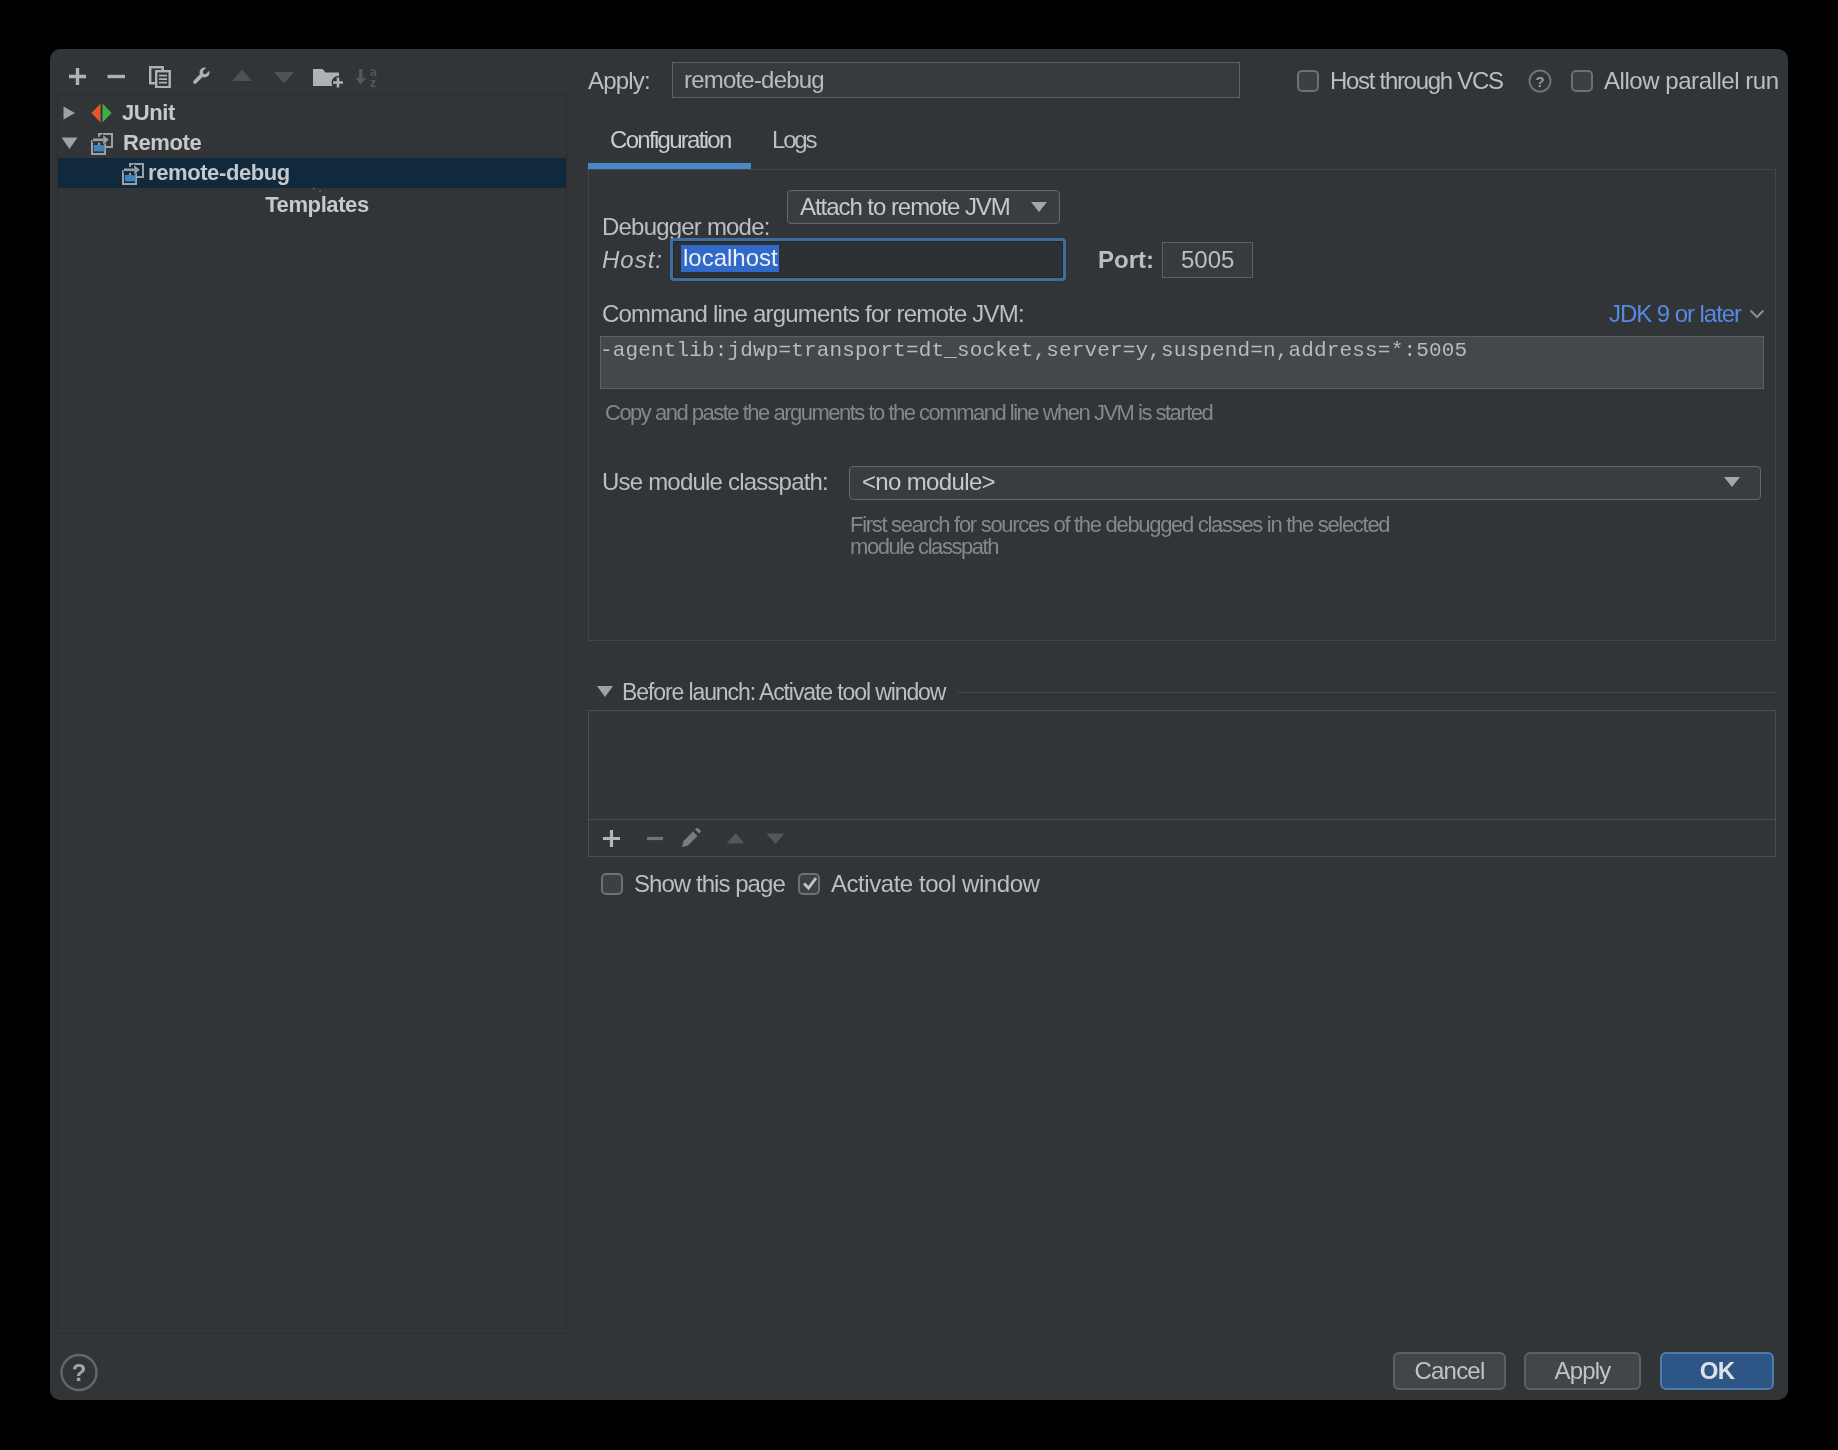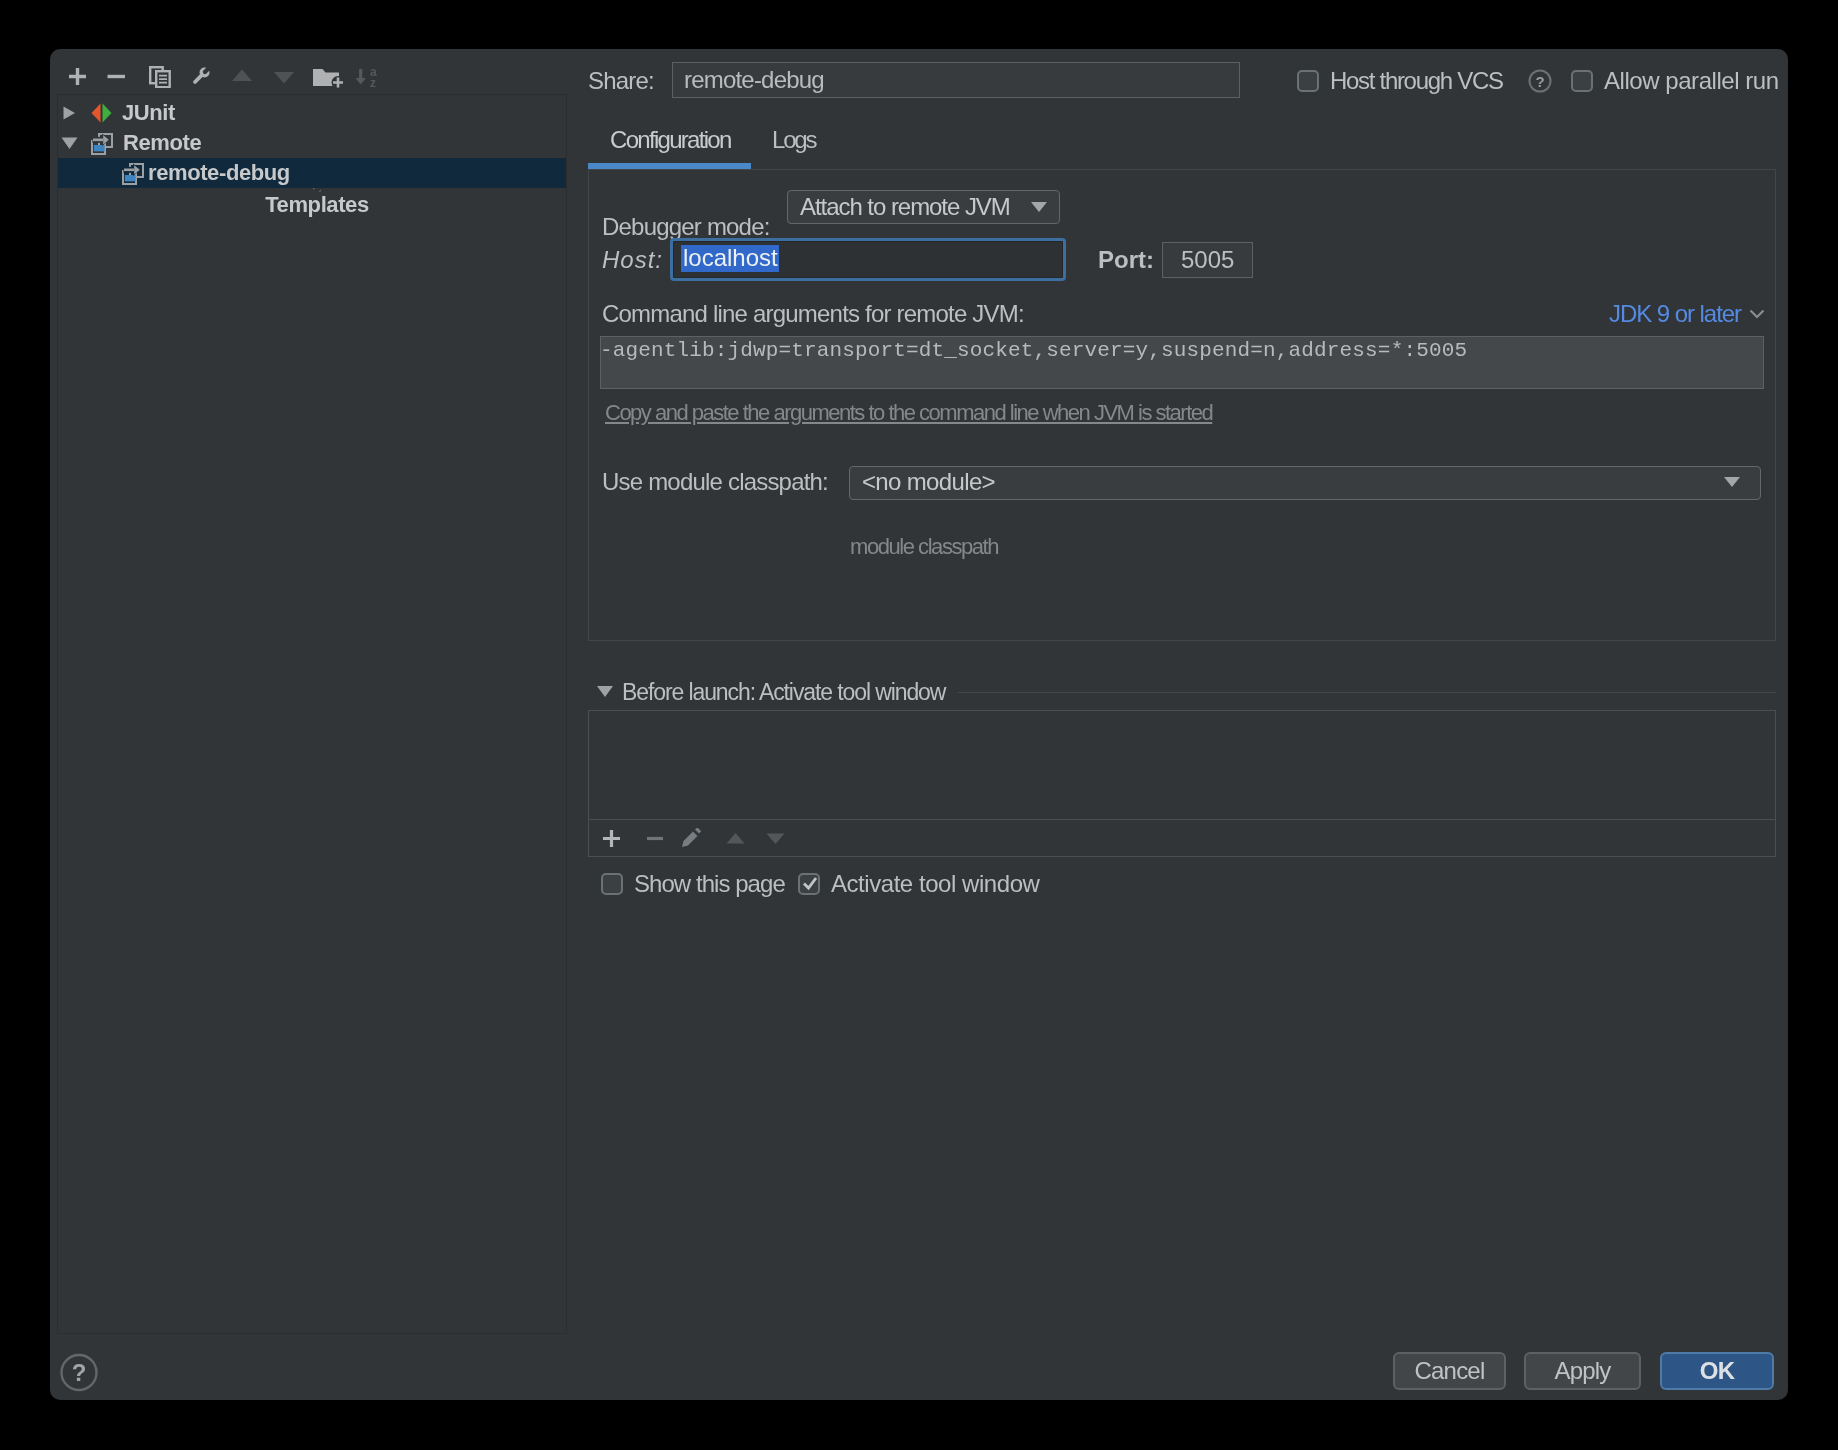--- a/index.html
+++ b/index.html
@@ -125,7 +125,7 @@
     </div>
   </div>
 
-  <div class="lbl" style="left:538px; top:17px;">Share:</div>
+  <div class="lbl" style="left:538px; top:17px;">Apply:</div>
   <div class="tf" style="left:622px; top:13px; width:568px; height:36px;"></div>
   <div class="lbl" style="left:634px; top:16px; color:#b9bbbd;">remote-debug</div>
 

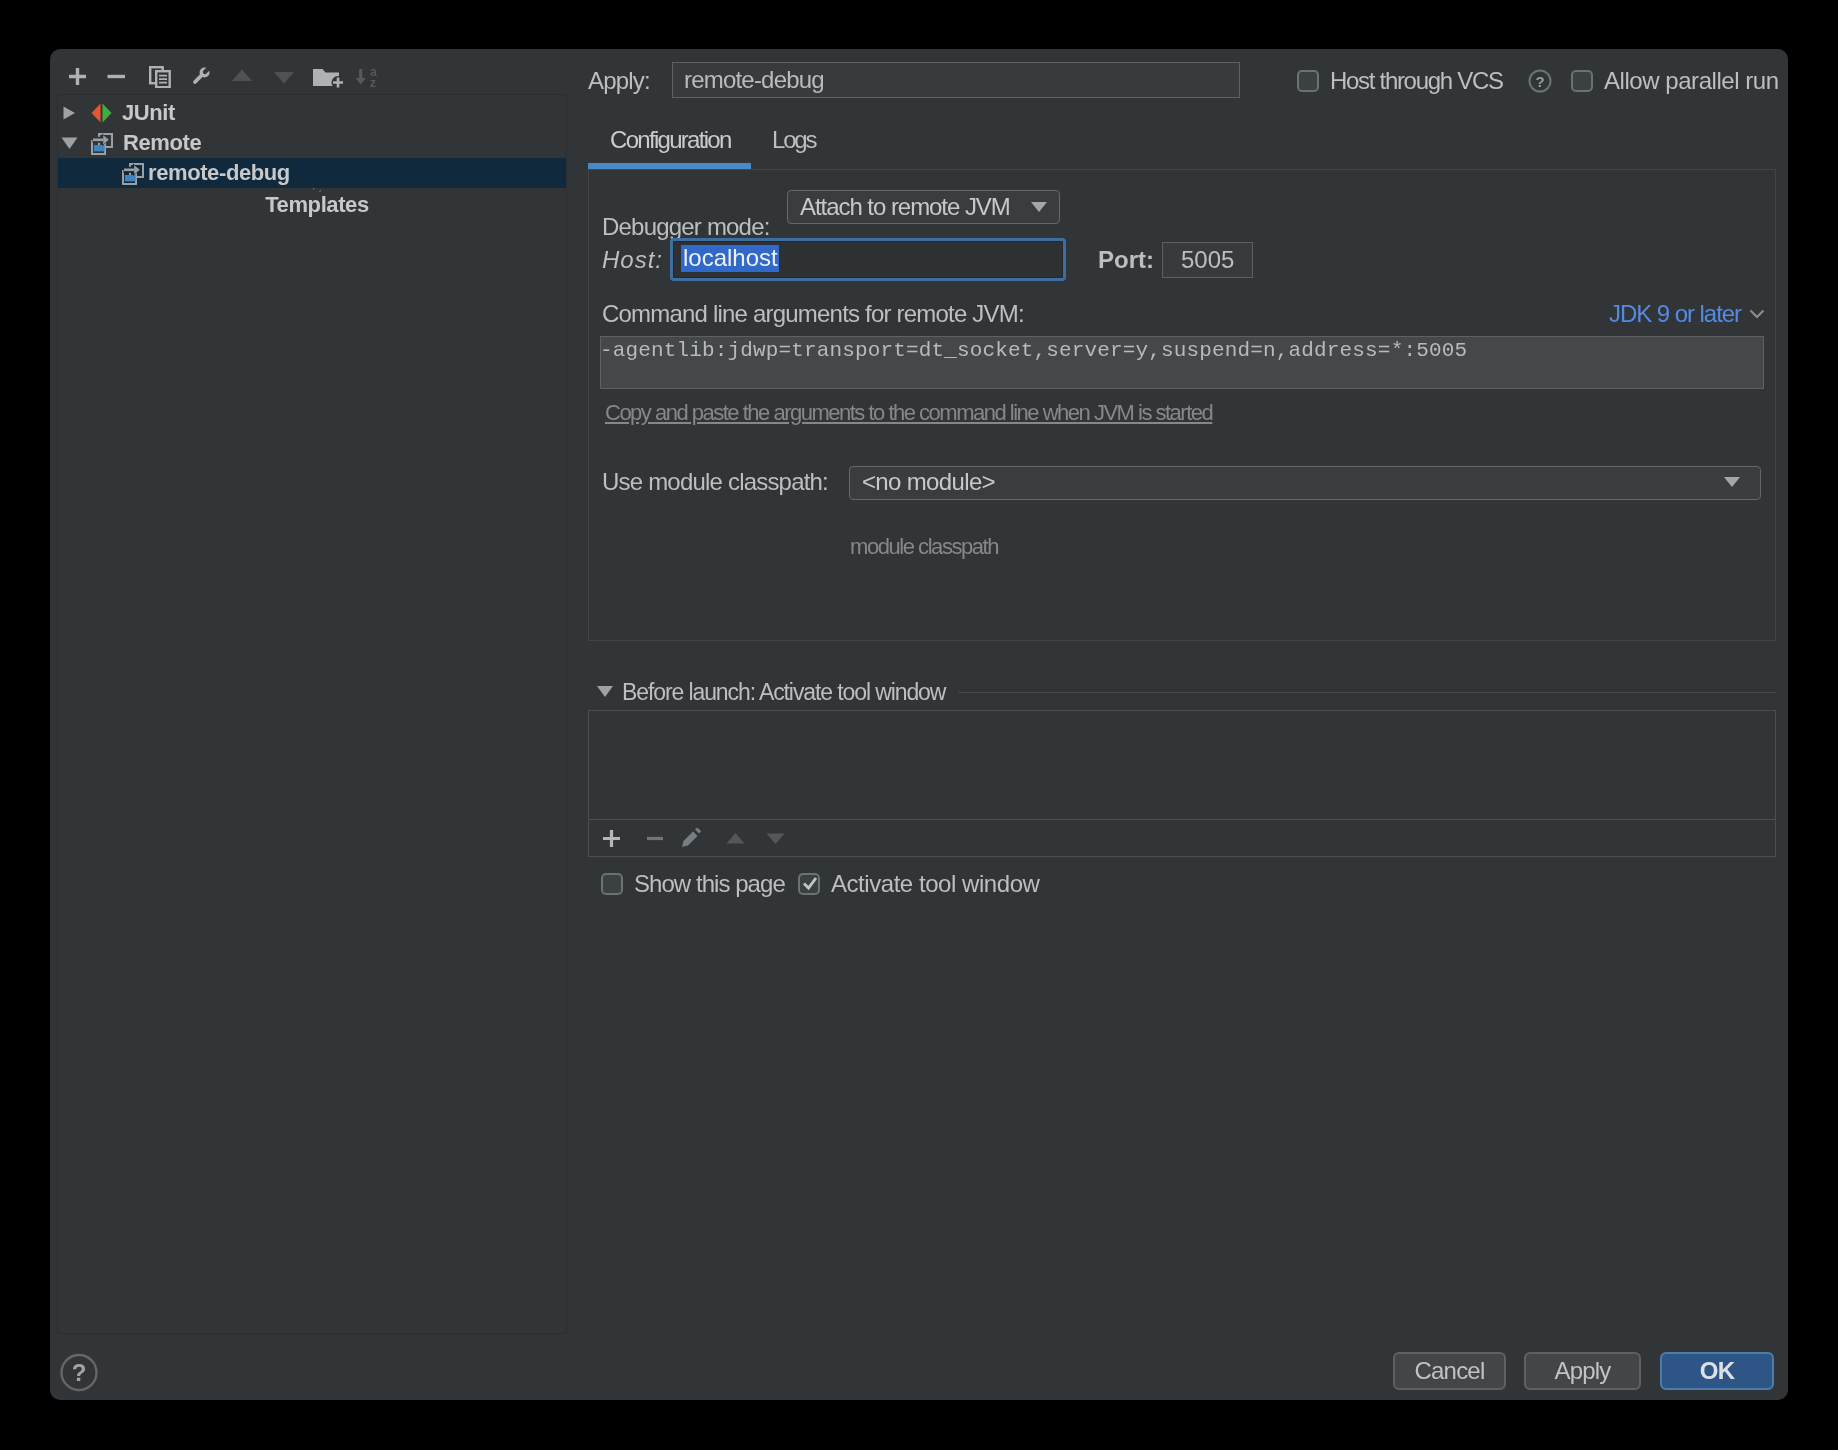--- a/index.html
+++ b/index.html
@@ -166,7 +166,7 @@
     </svg>
   <div class="abs" style="left:550px; top:287px; width:1164px; height:53px; background:#45484a; border:1px solid #5e6163;"></div>
   <div class="lbl" style="left:550px; top:287px; font-family:'Liberation Mono',monospace; font-size:21px; color:#b6babc; letter-spacing:0.15px;">-agentlib:jdwp=transport=dt_socket,server=y,suspend=n,address=*:5005</div>
-  <div class="hint" style="left:555px; top:349px; letter-spacing:-1.5px;text-decoration:underline;">Copy and paste the arguments to the command line when JVM is started</div>
+  <div class="hint" style="left:555px; top:349px; letter-spacing:-1.5px;">Copy and paste the arguments to the command line when JVM is started</div>
 
   <div class="lbl" style="left:552px; top:418px;">Use module classpath:</div>
   <div class="dd" style="left:799px; top:417px; width:912px; height:34px;"></div>

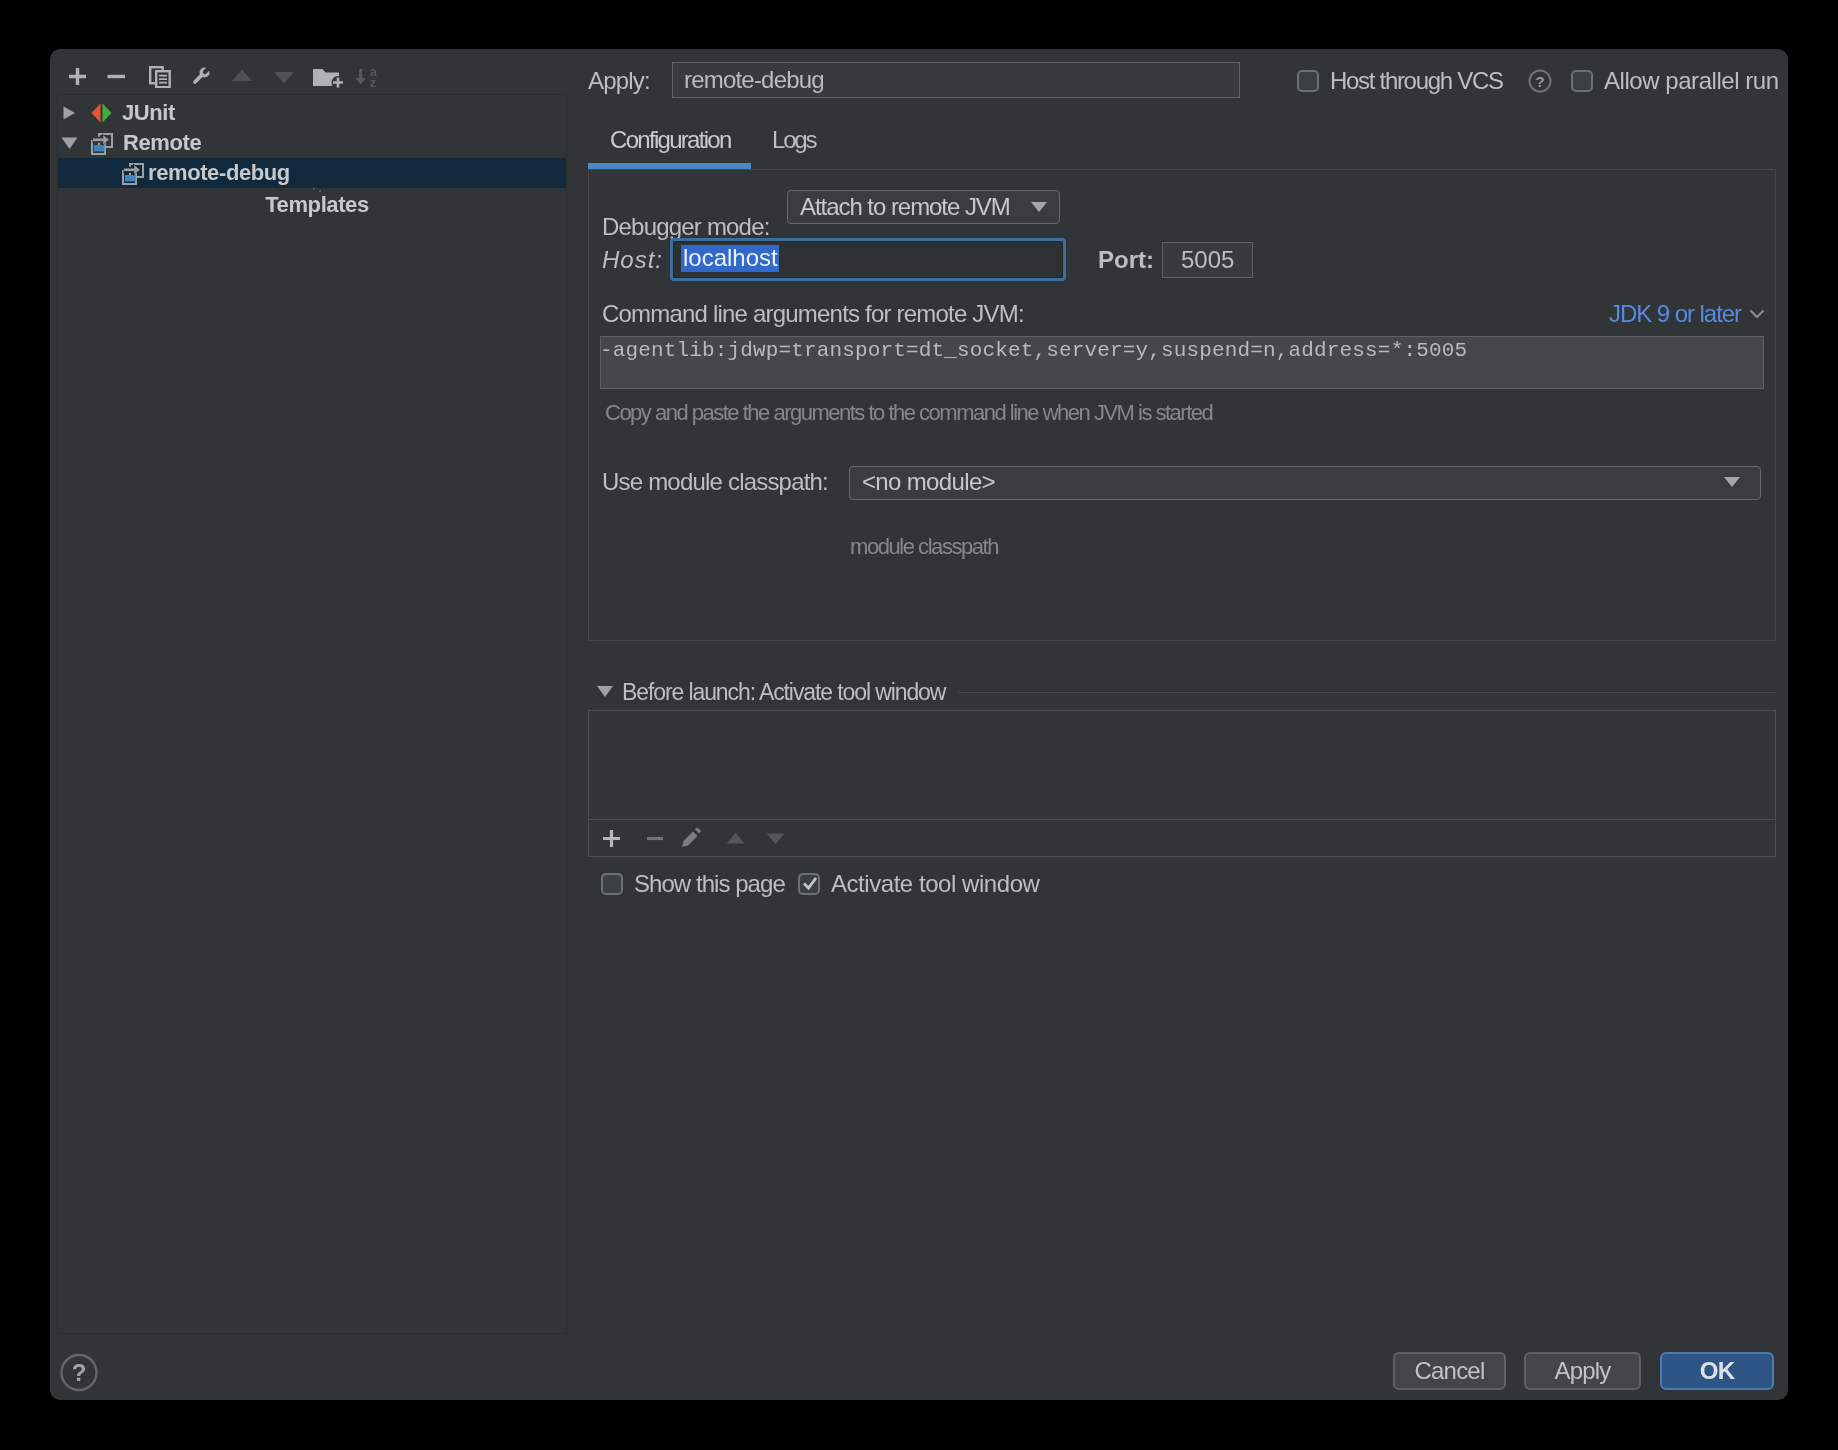--- a/index.html
+++ b/index.html
@@ -174,6 +174,7 @@
   <svg class="abs" style="left:1674px; top:428px;" width="16" height="10" viewBox="0 0 16 10">
       <path d="M0 0 h16 l-8 10 z" fill="#a4a7a9"></path>
     </svg>
+  <div class="hint" style="left:800px; top:461px; letter-spacing:-1.3px;">First search for sources of the debugged classes in the selected</div>
   <div class="hint" style="left:800px; top:483px; letter-spacing:-1.45px;">module classpath</div>
 
   <svg class="abs" style="left:547px; top:637px;" width="16" height="11" viewBox="0 0 16 11">

